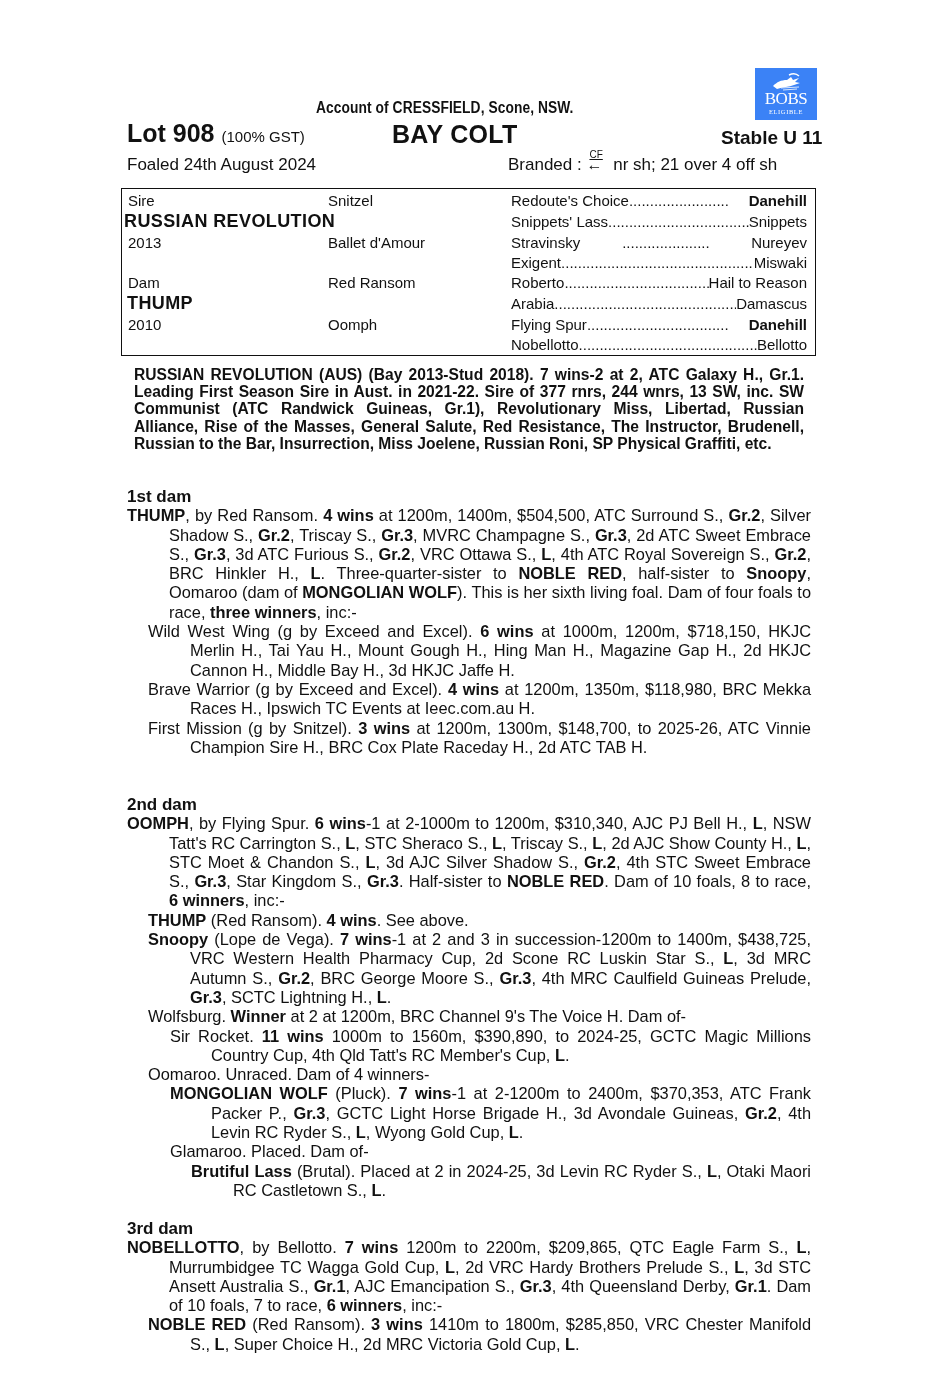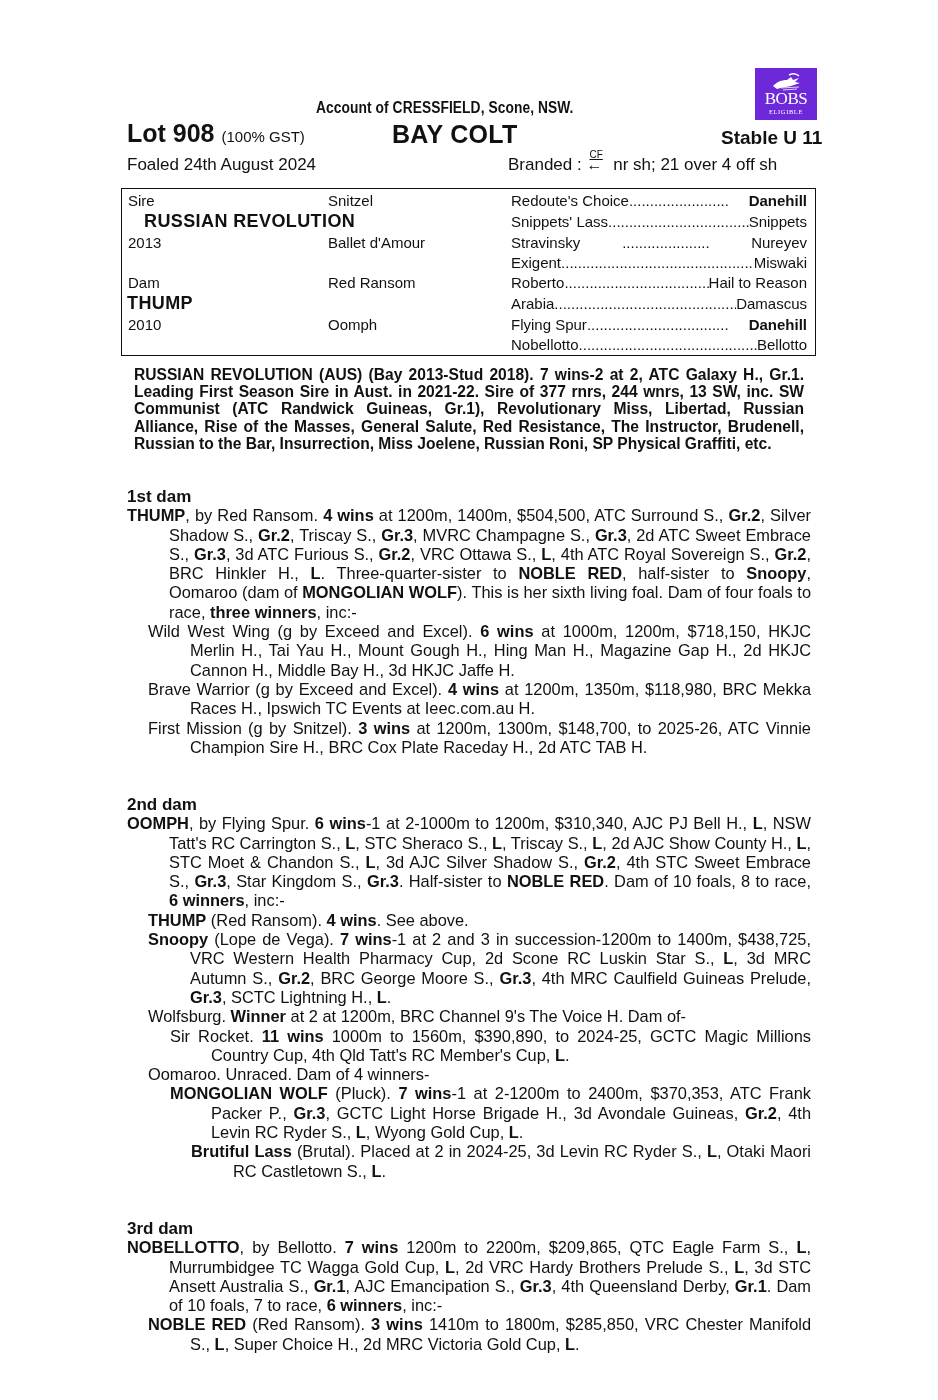--- a/index.html
+++ b/index.html
@@ -5,7 +5,7 @@
   html, body { margin: 0; padding: 0; background: #ffffff; }
   body { width: 938px; height: 1400px; position: relative; overflow: hidden; color: #111; font-family: "Liberation Sans", sans-serif; }
   .abs { position: absolute; }
-  .logo { left: 755px; top: 68px; width: 62px; height: 52px; background: #6d28d9; color: #fff; text-align: center; }
+  .logo { left: 755px; top: 68px; width: 62px; height: 52px; background: #3b82f6; color: #fff; text-align: center; }
   .logo .horse { position: absolute; left: 14px; top: 4px; width: 34px; height: 20px; }
   .logo .bobs { position: absolute; left: 0; right: 0; top: 22px; font-family: "Liberation Serif", serif; font-size: 17px; letter-spacing: -0.5px; line-height: 18px; }
   .logo .elig { position: absolute; left: 0; right: 0; top: 40px; font-family: "Liberation Serif", serif; font-size: 6.5px; letter-spacing: 0.6px; }

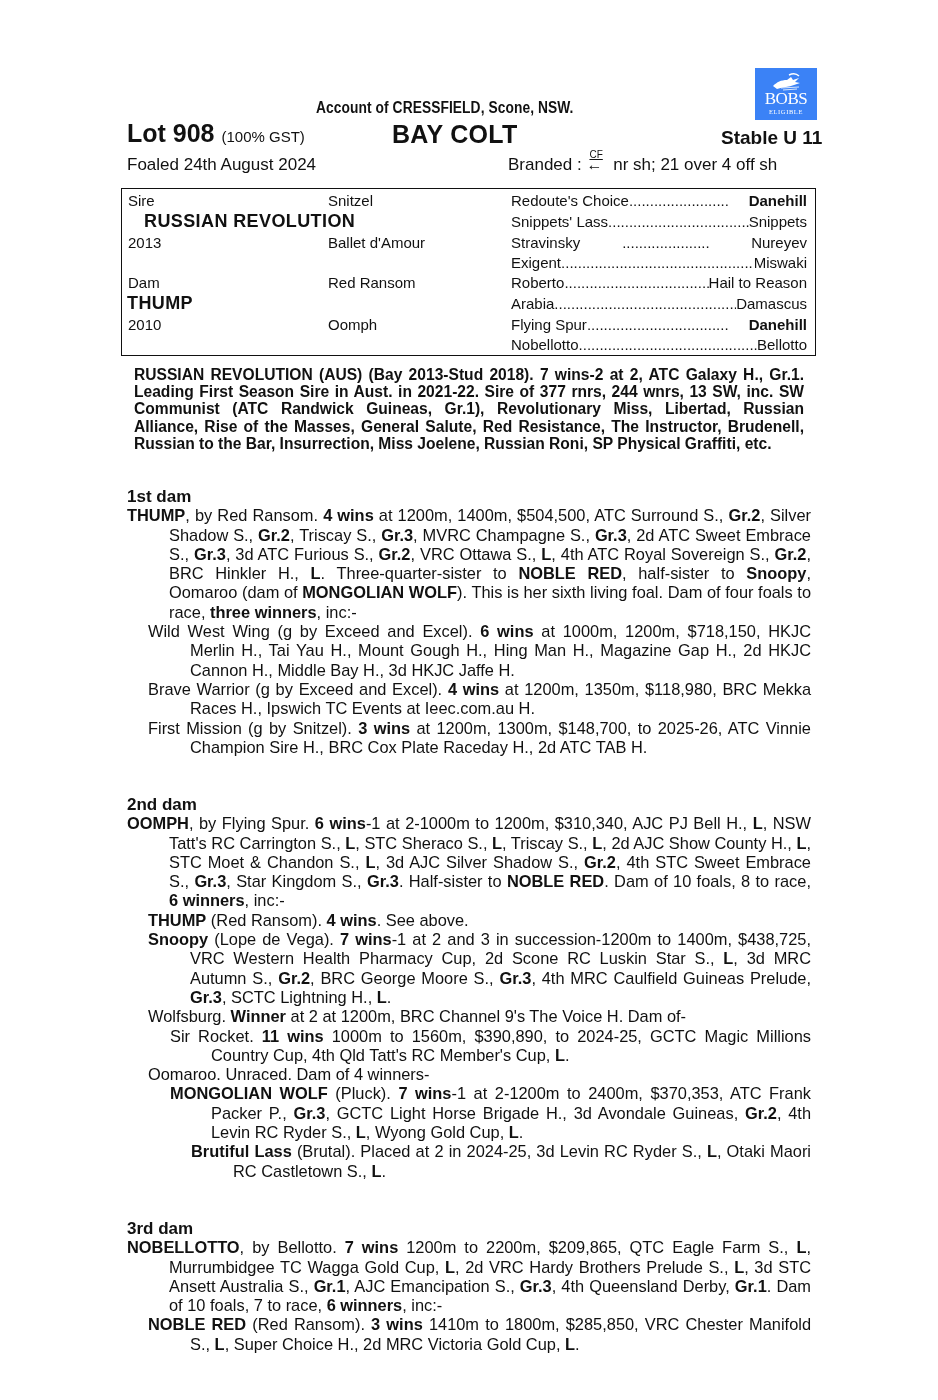--- a/index.html
+++ b/index.html
@@ -63,7 +63,7 @@
 
 <div class="abs ped">
   <div class="cell" style="left:6px;top:3px;">Sire</div>
-  <div class="cell big" style="left:22px;top:22px;">RUSSIAN REVOLUTION</div>
+  <div class="cell big" style="left:2px;top:22px;">RUSSIAN REVOLUTION</div>
   <div class="cell" style="left:6px;top:45px;">2013</div>
   <div class="cell" style="left:206px;top:3px;">Snitzel</div>
   <div class="cell" style="left:206px;top:45px;">Ballet d'Amour</div>

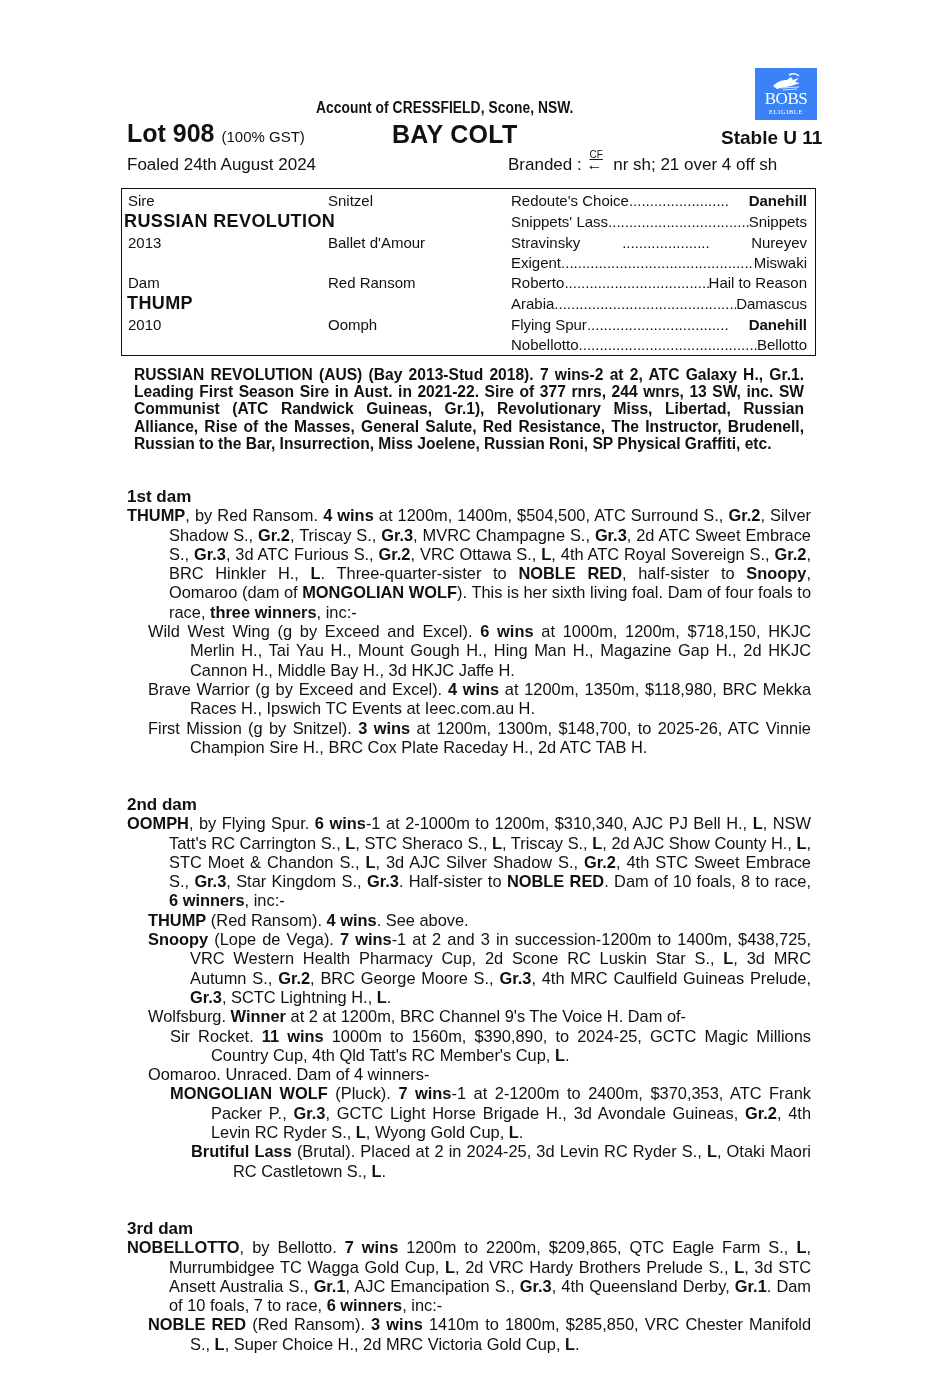--- a/index.html
+++ b/index.html
@@ -138,6 +138,7 @@
       <div class="p i2"><span>Sir Rocket. </span><span class="b">11 wins</span><span> 1000m to 1560m, $390,890, to 2024-25, GCTC Magic Millions Country Cup, 4th Qld Tatt's RC Member's Cup, </span><span class="b">L</span><span>.</span></div>
       <div class="p i1"><span>Oomaroo. Unraced. Dam of 4 winners-</span></div>
       <div class="p i2"><span class="b">MONGOLIAN WOLF</span><span> (Pluck). </span><span class="b">7 wins</span><span>-1 at 2-1200m to 2400m, $370,353, ATC Frank Packer P., </span><span class="b">Gr.3</span><span>, GCTC Light Horse Brigade H., 3d Avondale Guineas, </span><span class="b">Gr.2</span><span>, 4th Levin RC Ryder S., </span><span class="b">L</span><span>, Wyong Gold Cup, </span><span class="b">L</span><span>.</span></div>
+      <div class="p i2"><span>Glamaroo. Placed. Dam of-</span></div>
       <div class="p i3"><span class="b">Brutiful Lass</span><span> (Brutal). Placed at 2 in 2024-25, 3d Levin RC Ryder S., </span><span class="b">L</span><span>, Otaki Maori RC Castletown S., </span><span class="b">L</span><span>.</span></div>
     </div>
 </div>

